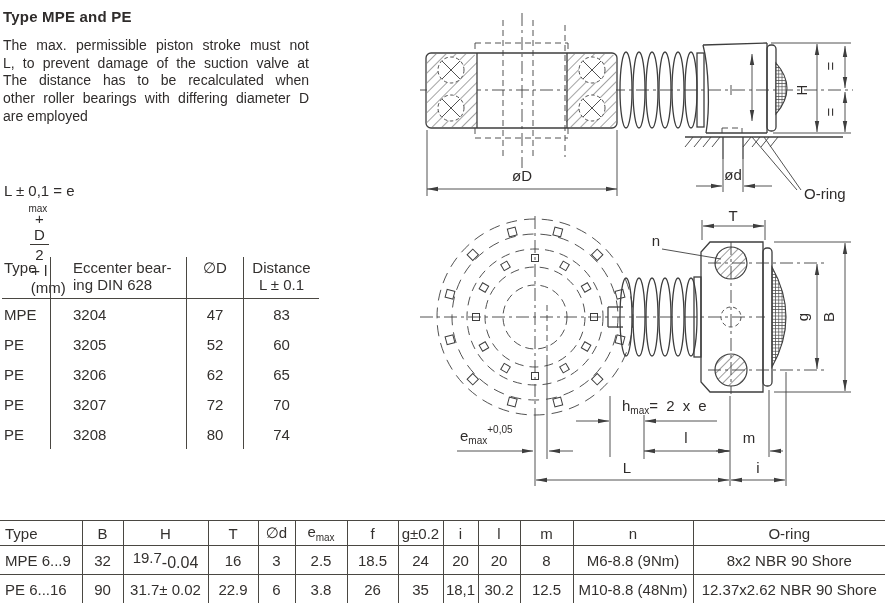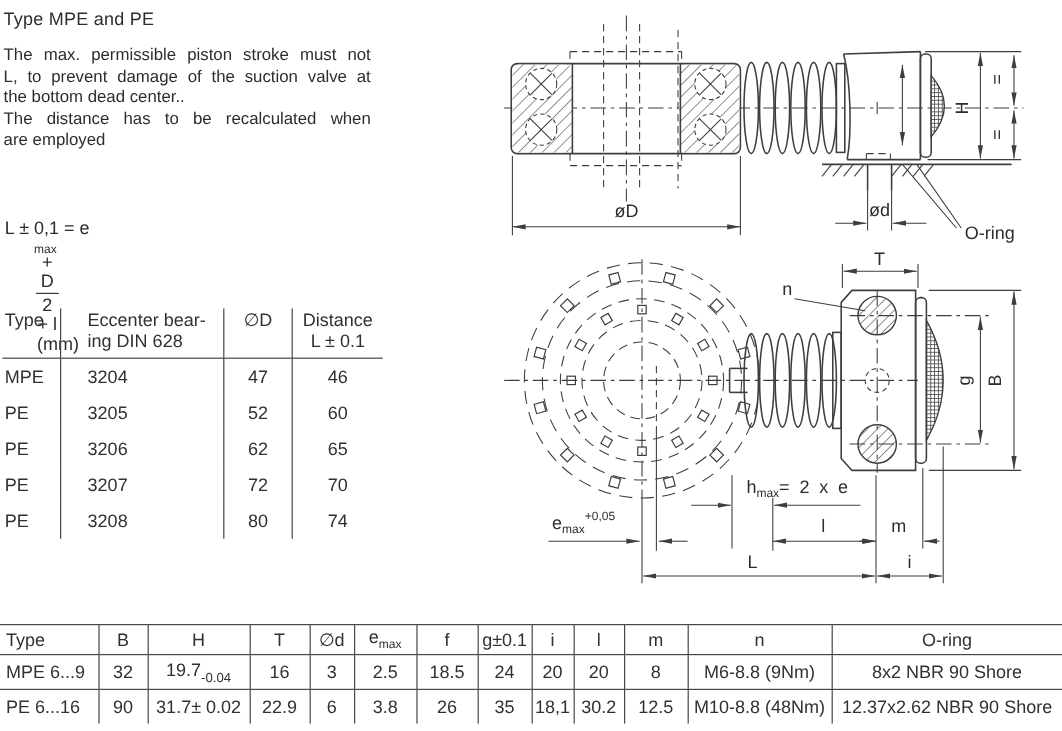--- a/index.html
+++ b/index.html
@@ -9,7 +9,7 @@
   }
   
   .intro{position:absolute;left:3px;top:8px;width:310px;}
-  .title{font-size:15px;font-weight:normal;margin:0 0 12px 0;letter-spacing:.2px;}
+  .title{font-size:15px;font-weight:bold;margin:0 0 12px 0;letter-spacing:.2px;}
   .pline{font-size:14px;line-height:17.7px;width:306px;}
   .jline{text-align:justify;text-align-last:justify;}
   

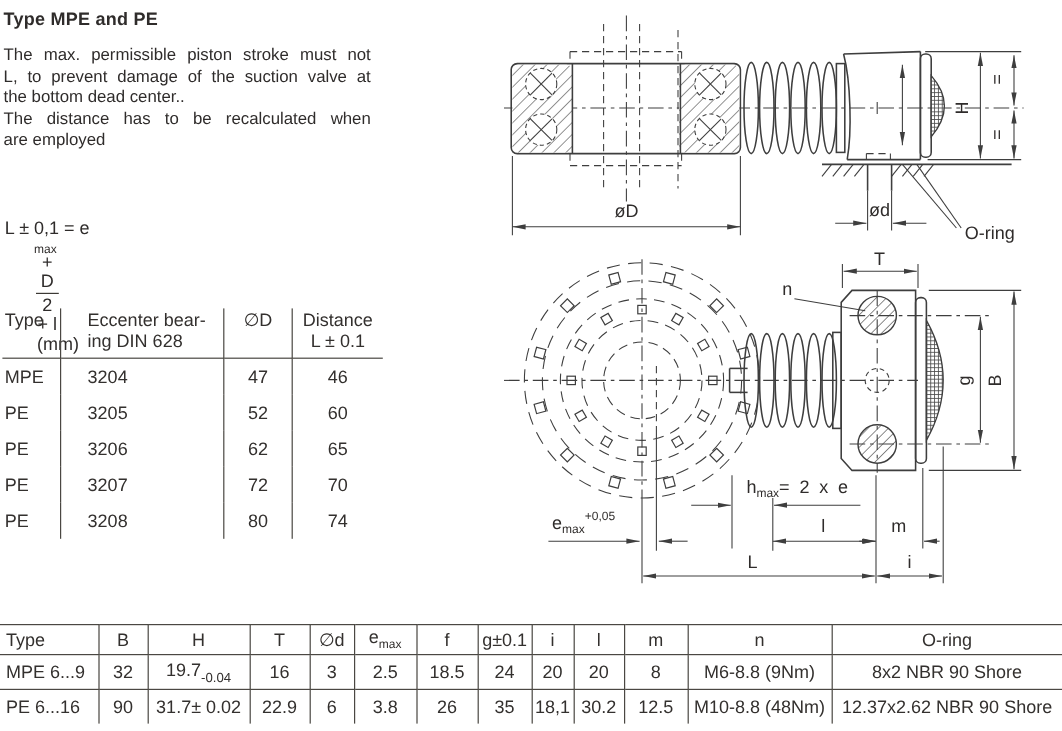--- a/index.html
+++ b/index.html
@@ -56,7 +56,6 @@
   <div class="title">Type MPE and PE</div>
   <div class="pline jline">The max. permissible piston stroke must not</div>
   <div class="pline jline">L, to prevent damage of the suction valve at</div>
-  <div class="pline">the bottom dead center..</div>
   <div class="pline jline">The distance has to be recalculated when</div>
   <div class="pline">are employed</div>
 </div>

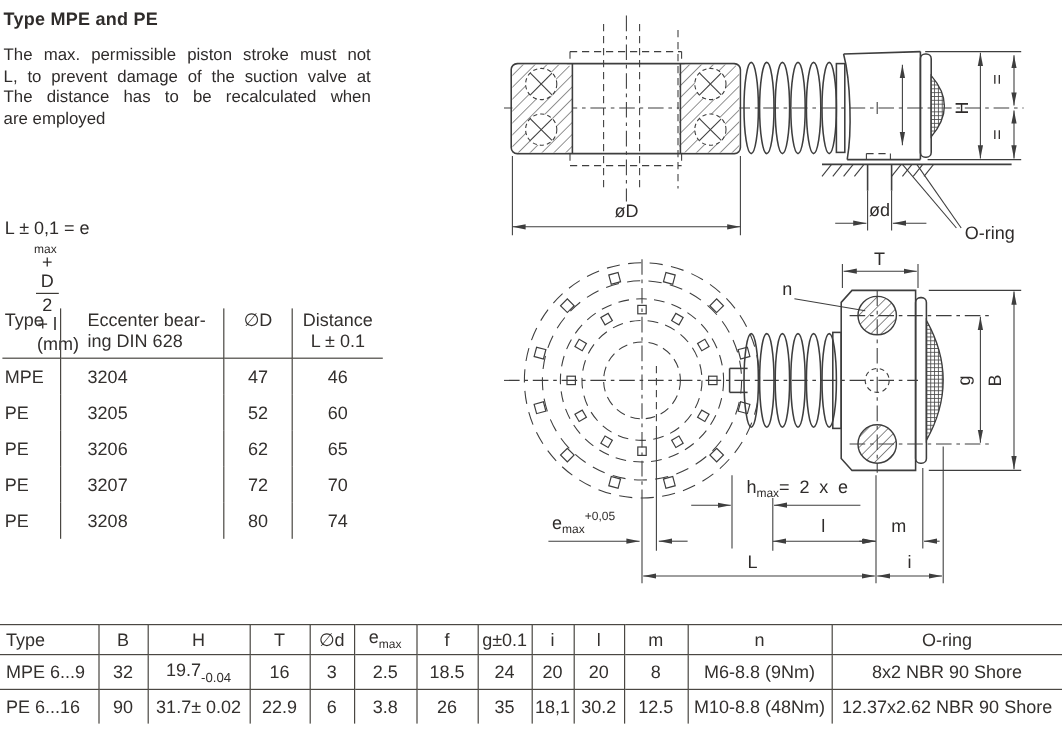--- a/index.html
+++ b/index.html
@@ -57,6 +57,7 @@
   <div class="pline jline">The max. permissible piston stroke must not</div>
   <div class="pline jline">L, to prevent damage of the suction valve at</div>
   <div class="pline jline">The distance has to be recalculated when</div>
+  <div class="pline jline">other roller bearings with differing diameter D</div>
   <div class="pline">are employed</div>
 </div>
 

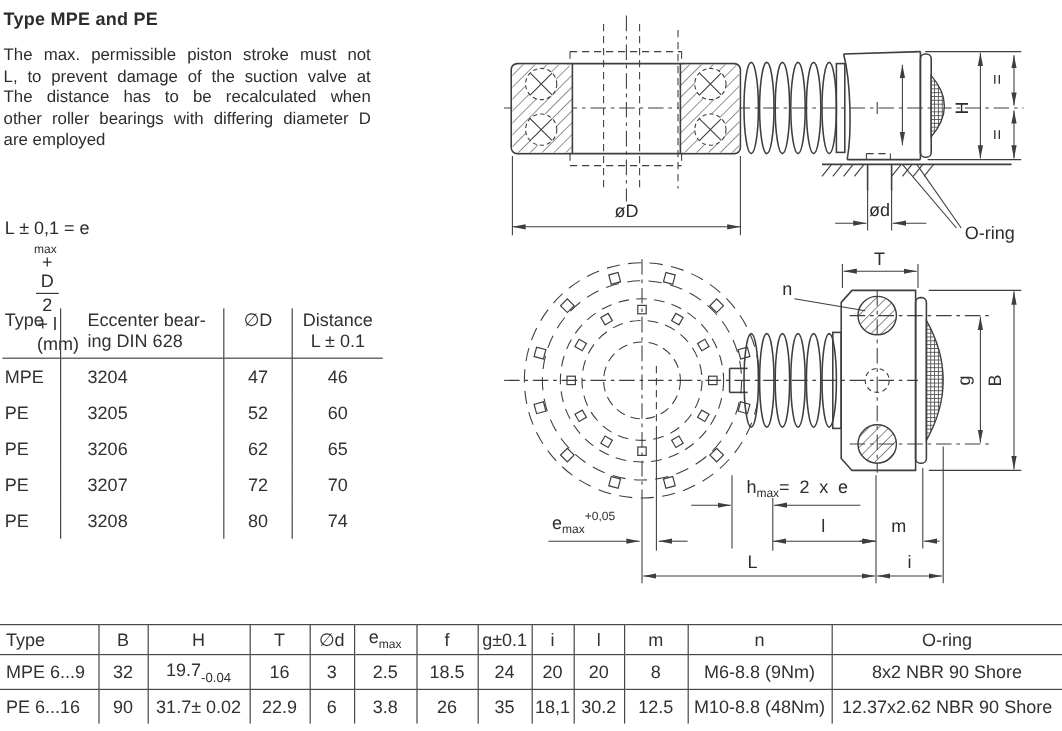--- a/index.html
+++ b/index.html
@@ -93,7 +93,7 @@
       <td class="c1 vline">MPE</td>
       <td class="c2 vline">3204</td>
       <td class="c3 vline">47</td>
-      <td class="c4">46</td>
+      <td class="c4">83</td>
     </tr>
     <tr>
       <td class="c1 vline">PE</td>

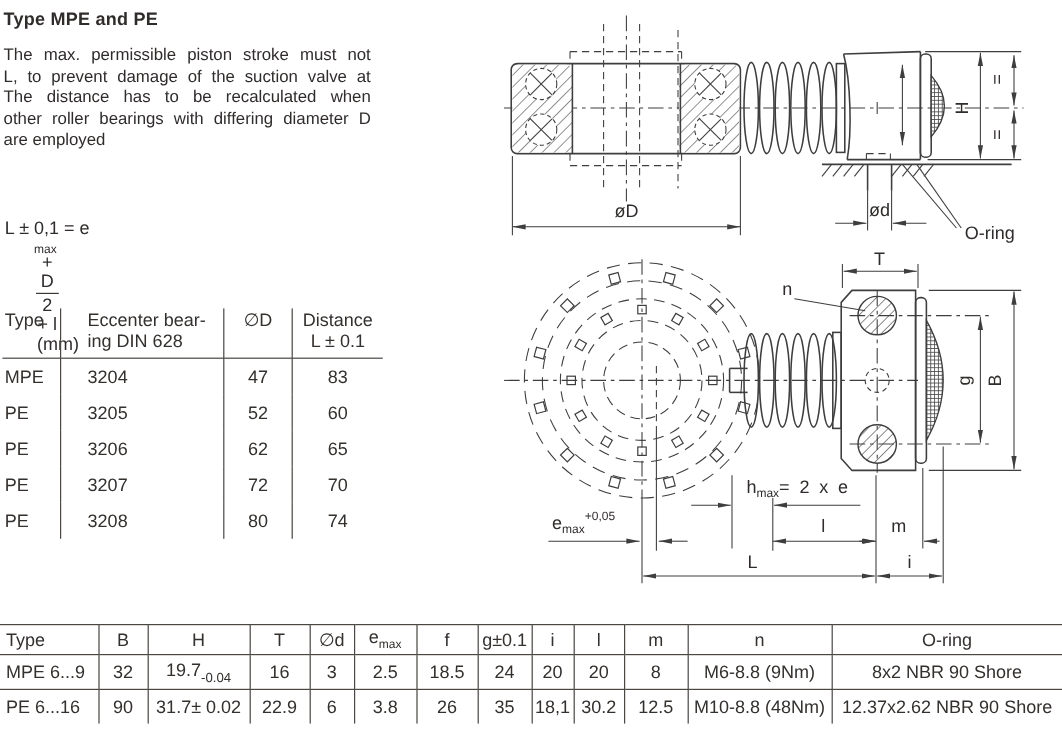--- a/index.html
+++ b/index.html
@@ -422,7 +422,7 @@
       <td>∅d</td>
       <td><span>e</span><sub>max</sub></td>
       <td>f</td>
-      <td>g±0.1</td>
+      <td>g±0.2</td>
       <td>i</td>
       <td>l</td>
       <td>m</td>

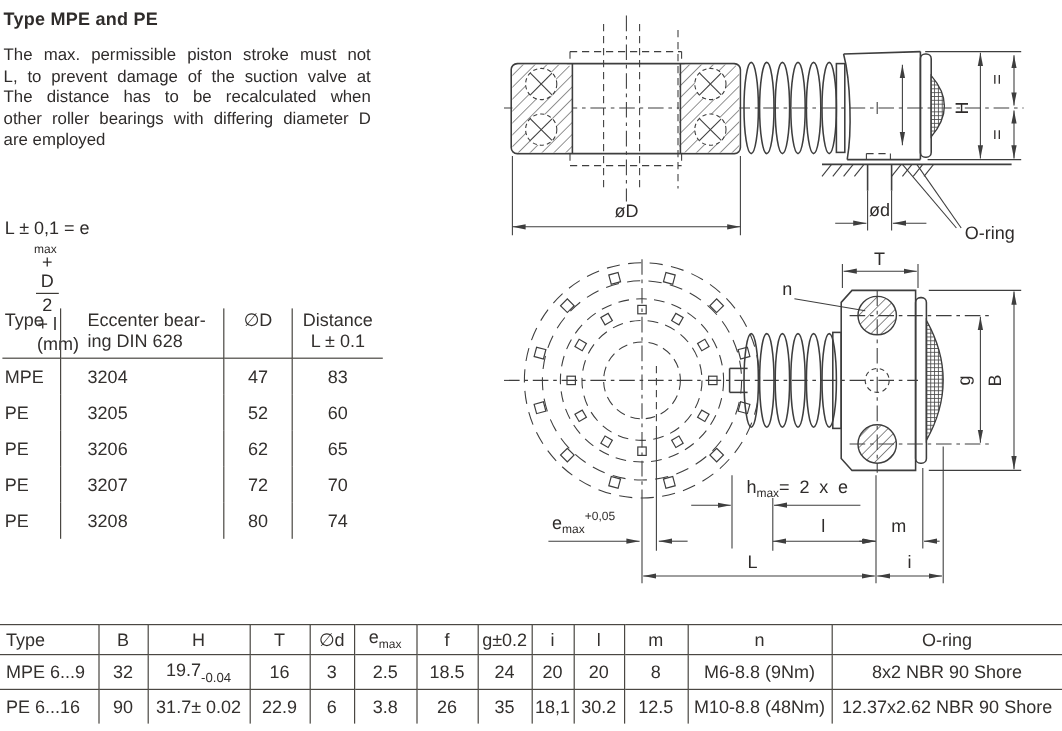--- a/index.html
+++ b/index.html
@@ -39,7 +39,7 @@
   .dtable tbody tr.r1 td{border-bottom:1.5px solid #4a4742;}
   .dtable tbody td{height:28px;}
   .dtable sub{font-size:10px;}
-  .tolsub{font-size:11px;vertical-align:-5px;}
+  .tolsub{font-size:16px;vertical-align:-5px;}
   
   svg{position:absolute;}
   .o{stroke:#3e3e3e;stroke-width:1.3;fill:none;}

